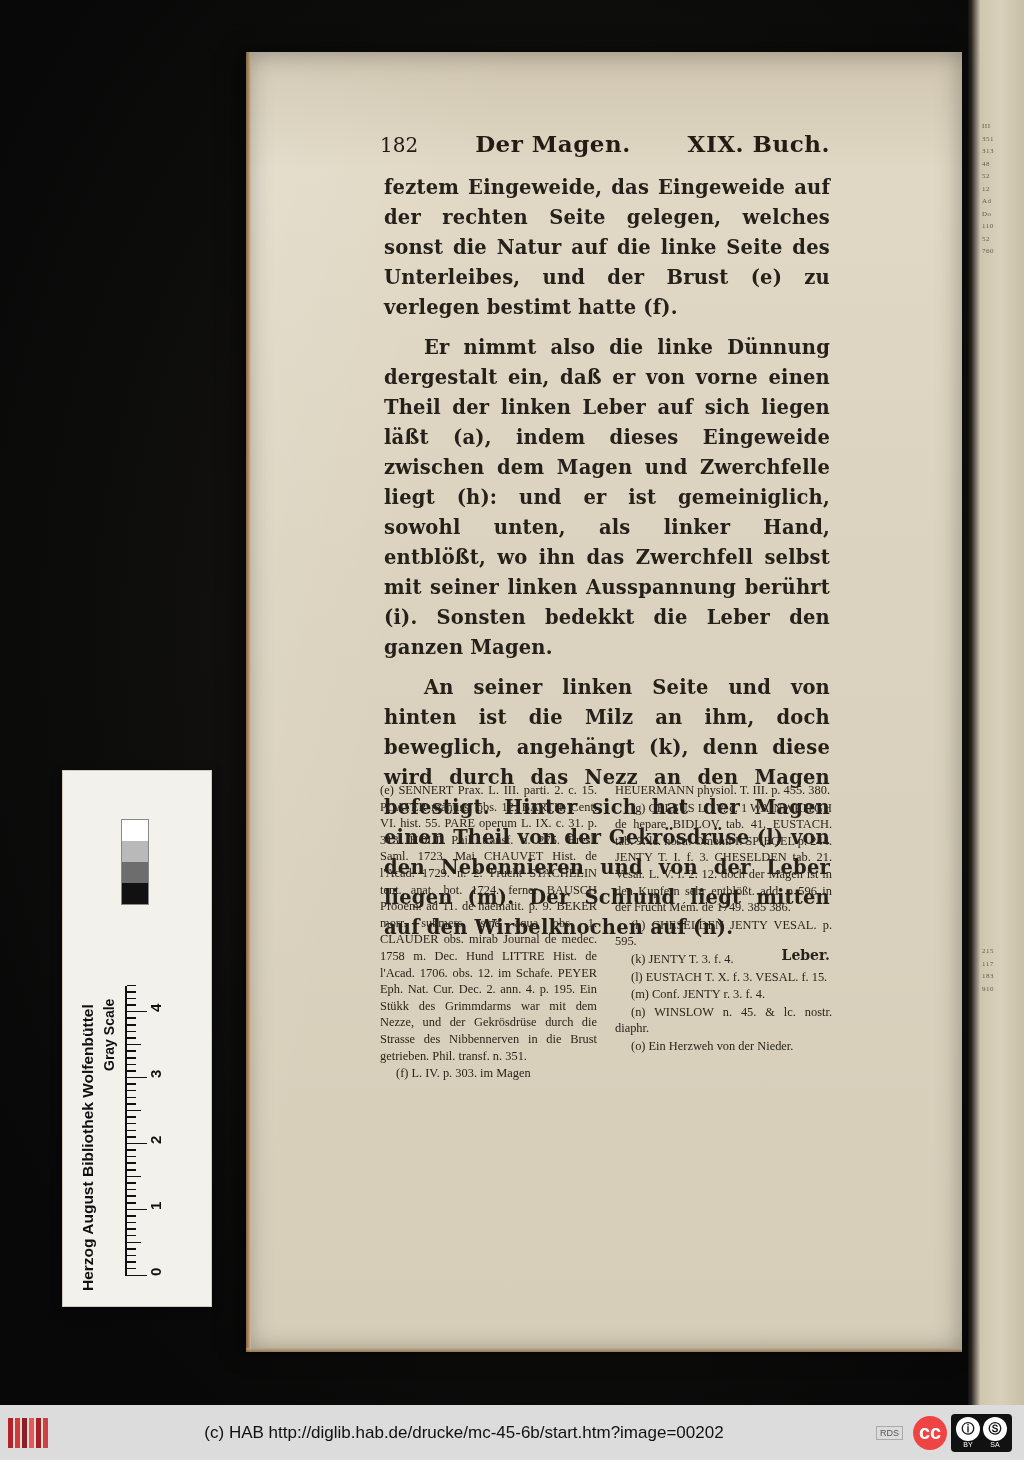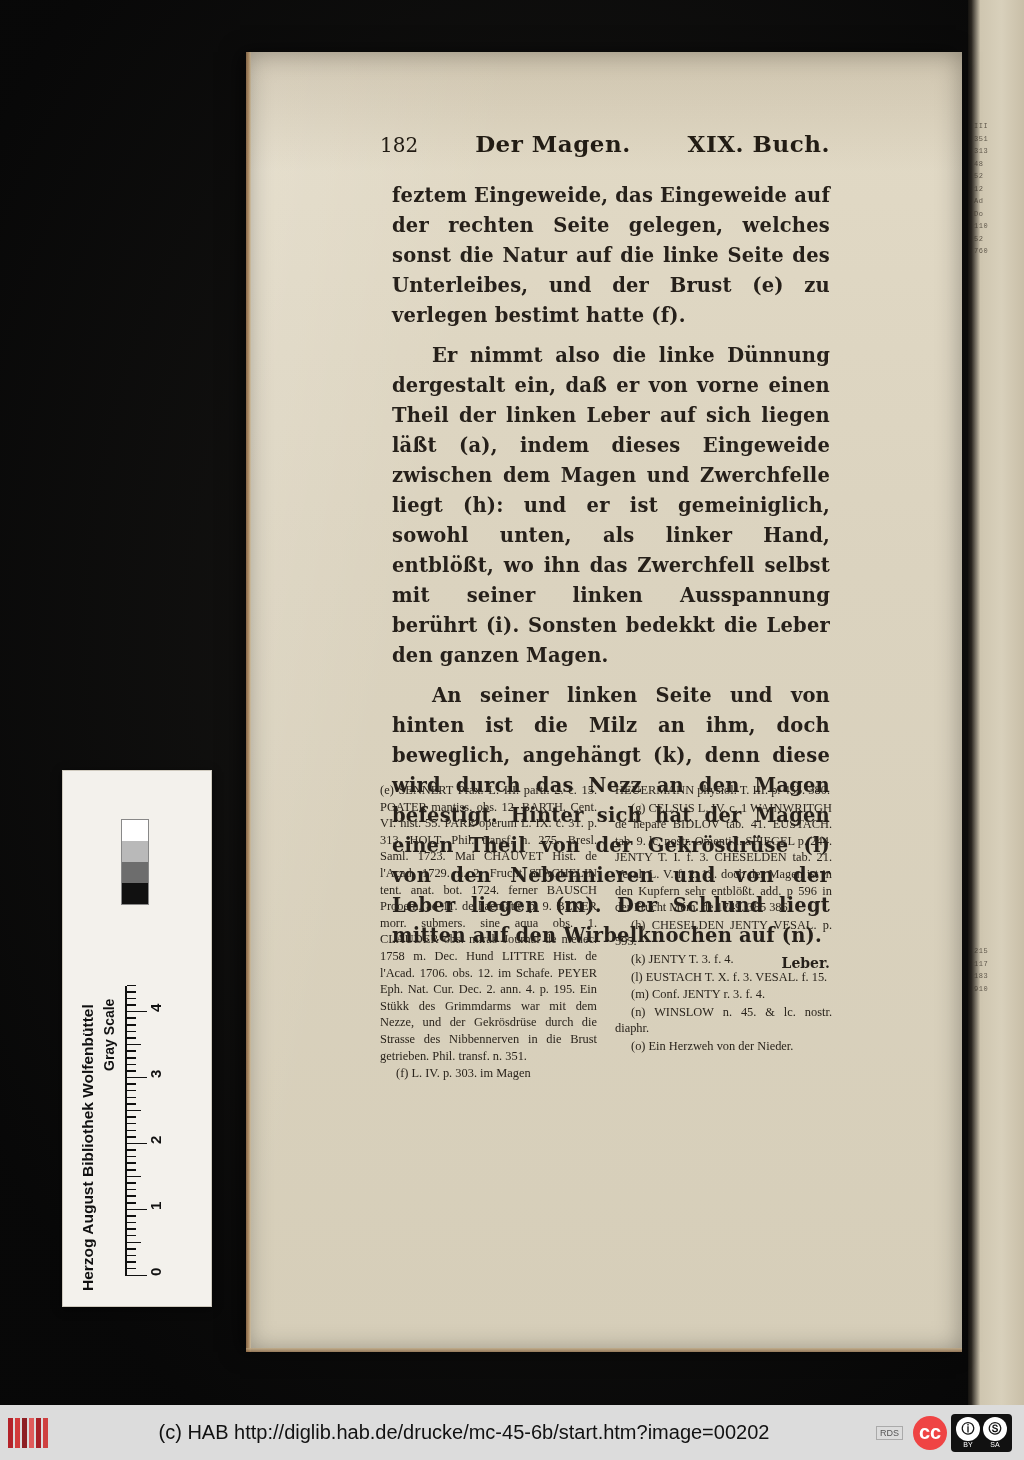--- a/index.html
+++ b/index.html
@@ -44,9 +44,9 @@
   .next-page-col {
     position: absolute;
     top: 120px;
-    left: 6px;
+    left: 14px;
     width: 40px;
-    font-family: Liberation Mono, monospace;
+    font-family: Liberation Serif, serif;
     font-size: 7px;
     line-height: 12.5px;
     color: #3a332a;

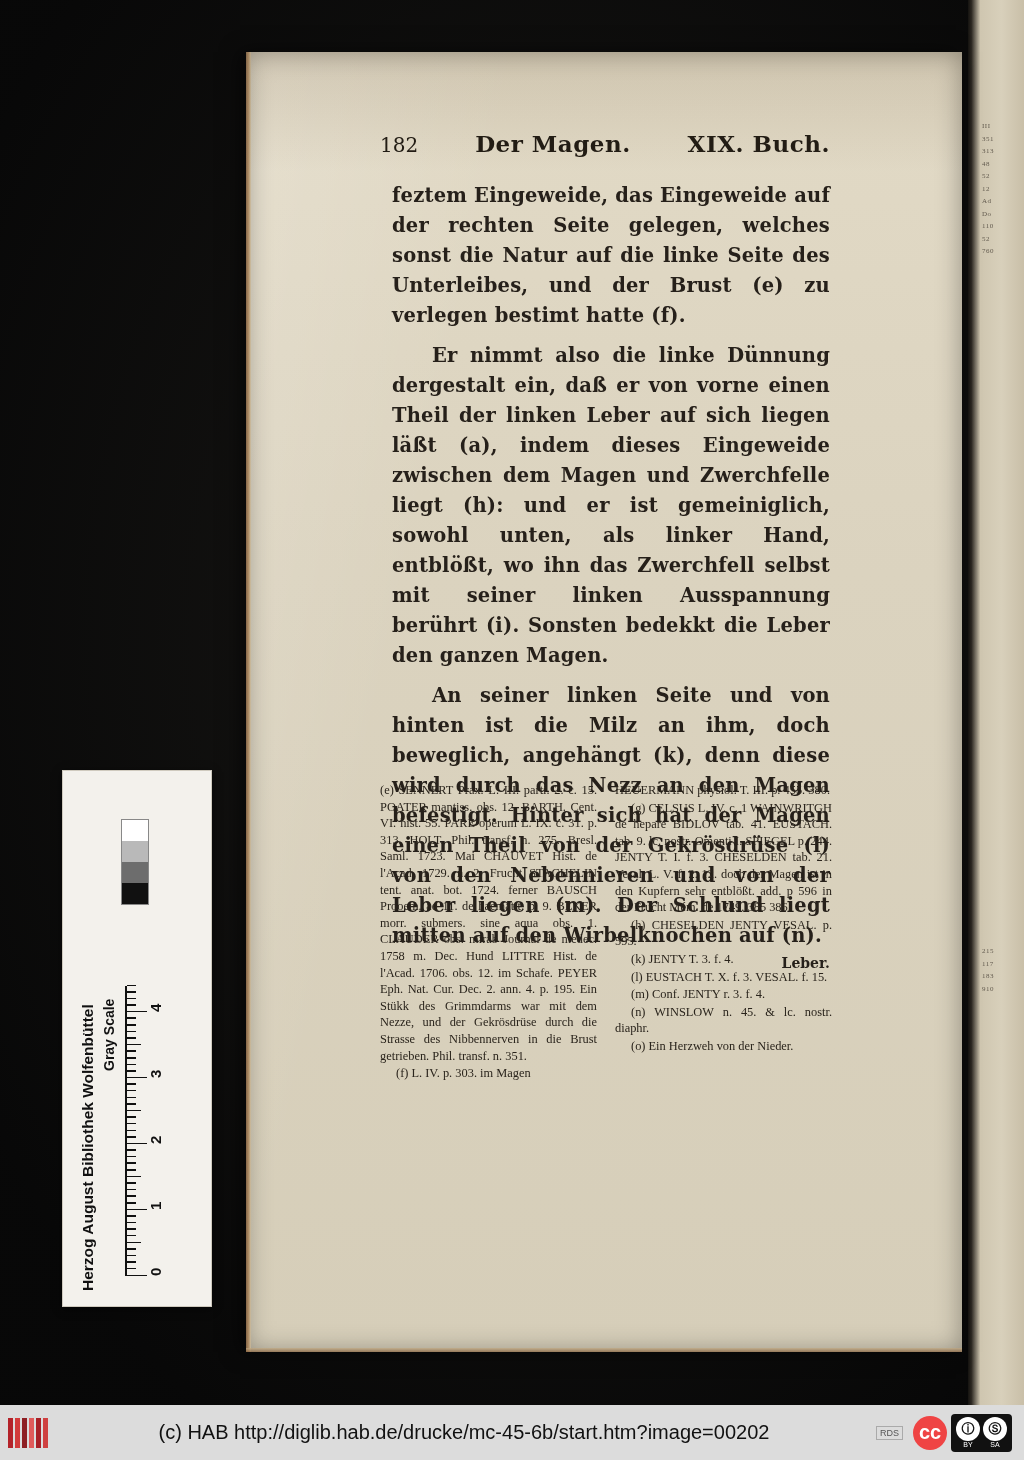--- a/index.html
+++ b/index.html
@@ -102,7 +102,7 @@
     justify-content: space-between;
     font-family: "DejaVu Serif", serif;
     color: #221c14;
-    margin-bottom: 24px;
+    margin-bottom: 16px;
   }
   .pagehead .folio {
     font-size: 20px;

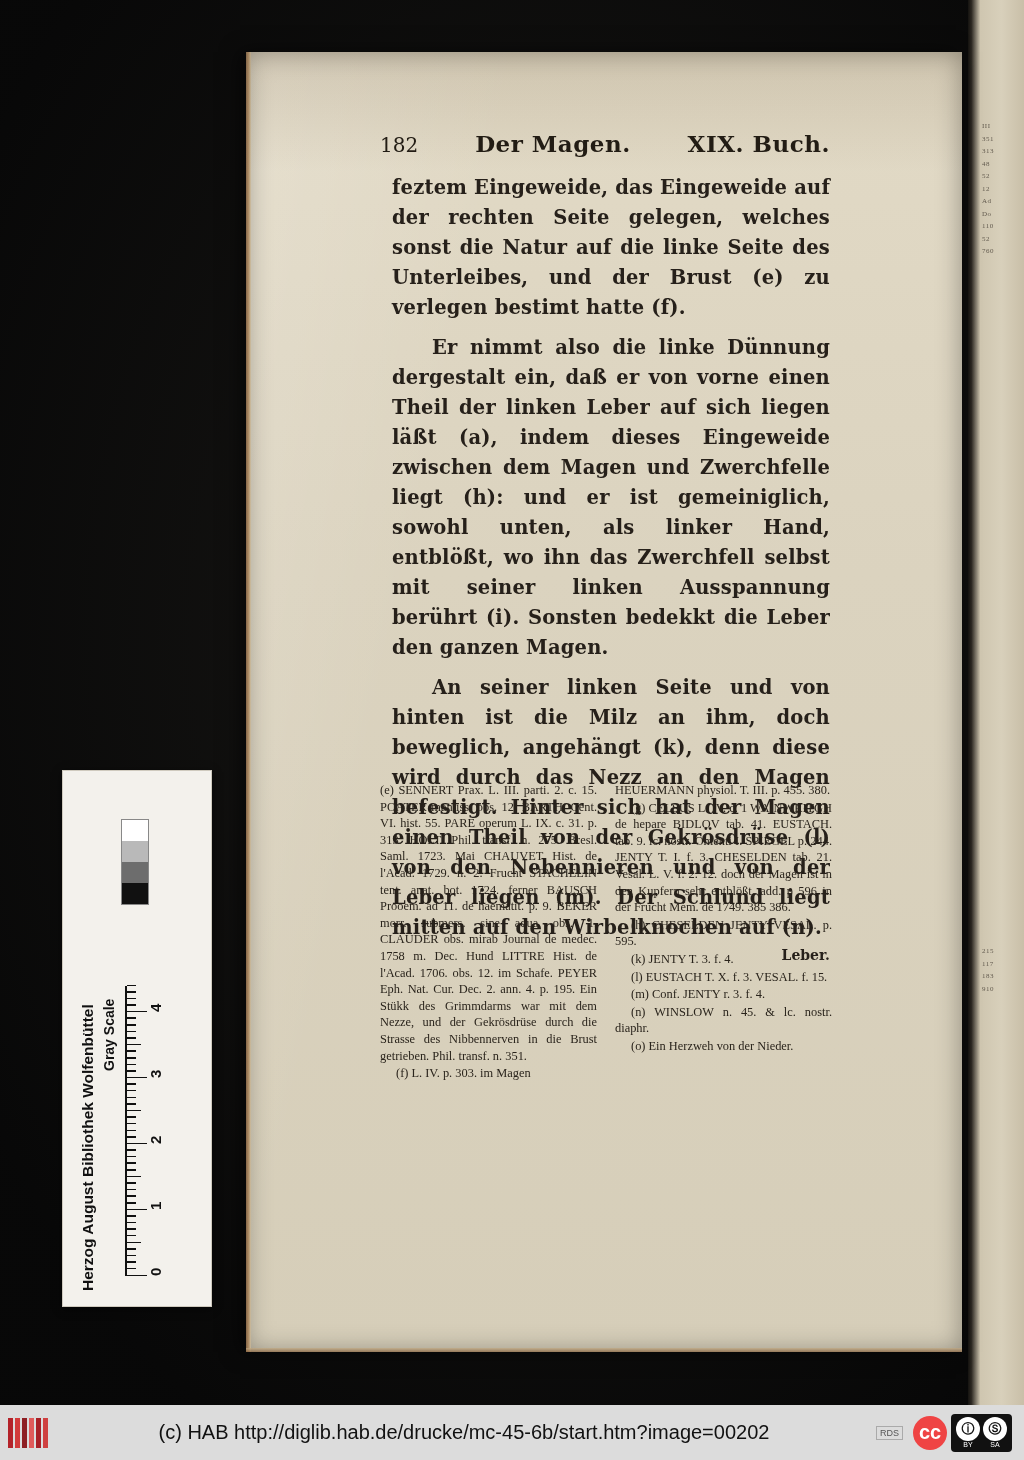--- a/index.html
+++ b/index.html
@@ -129,7 +129,7 @@
     font-weight: 600;
   }
   .fraktur p {
-    margin: 0 0 10px 12px;
+    margin: 0 0 10px 4px;
   }
   .fraktur p.indent {
     text-indent: 40px;

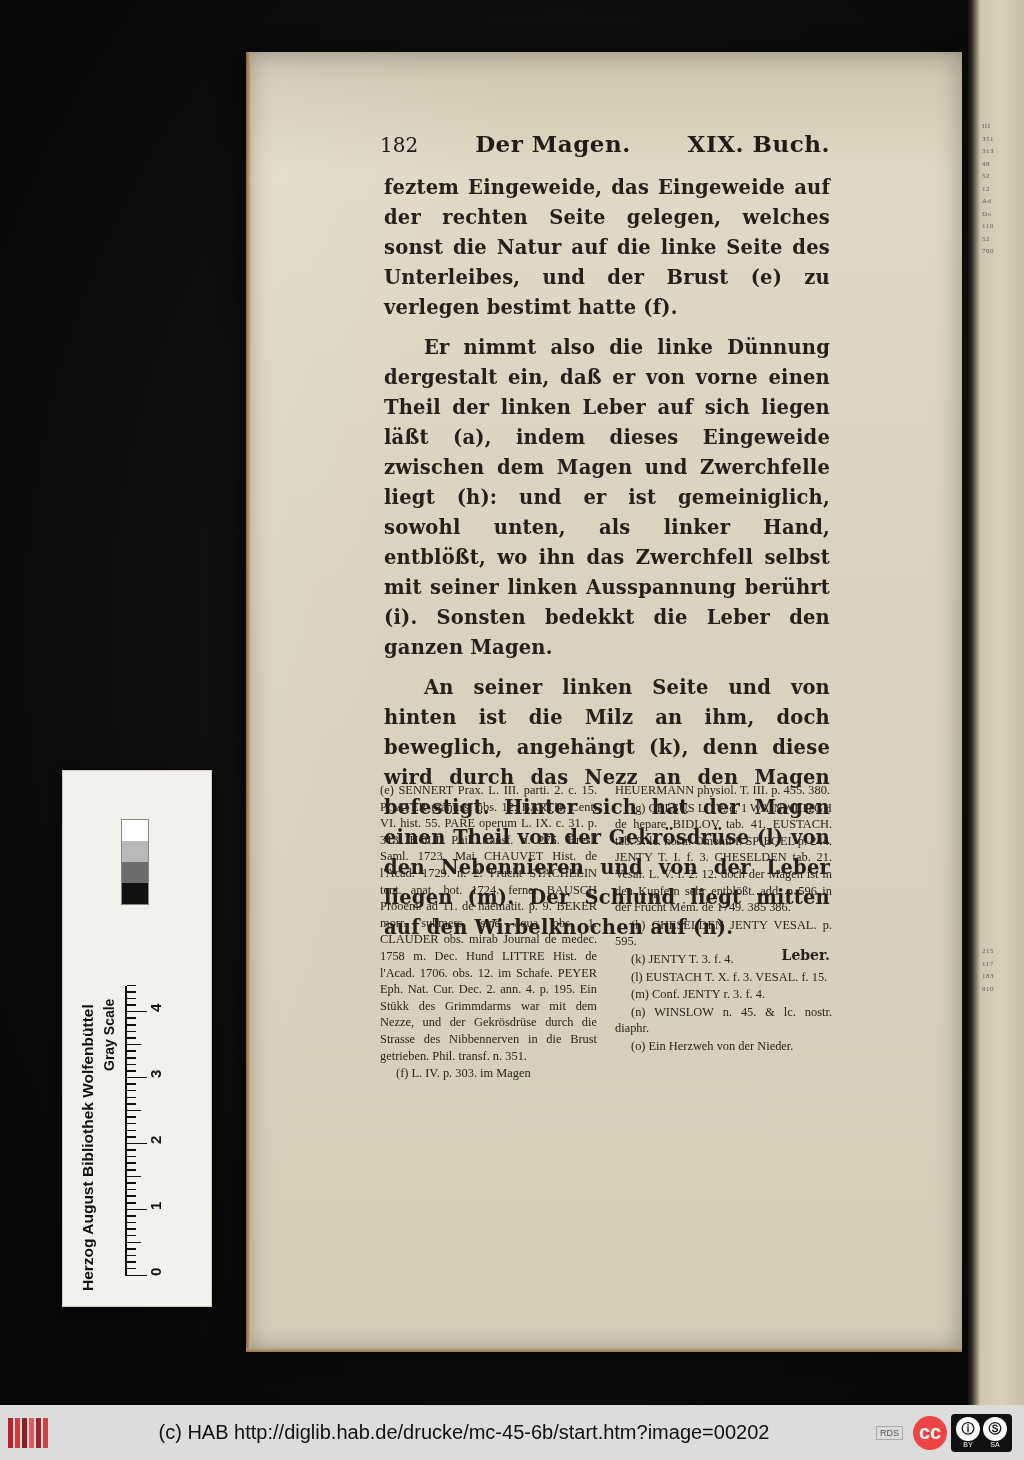--- a/index.html
+++ b/index.html
@@ -280,7 +280,7 @@
     flex: 1;
     text-align: center;
     font-family: "Liberation Sans", sans-serif;
-    font-size: 20px;
+    font-size: 17px;
     color: #111;
   }
   .footer .cc {

